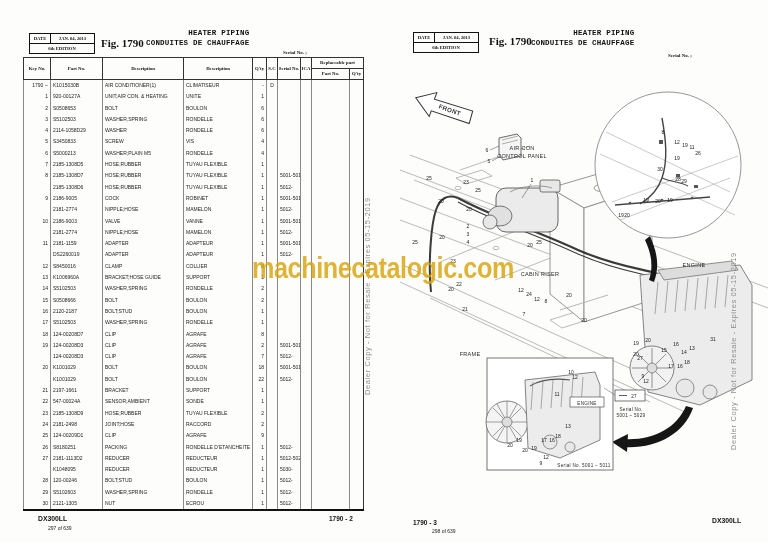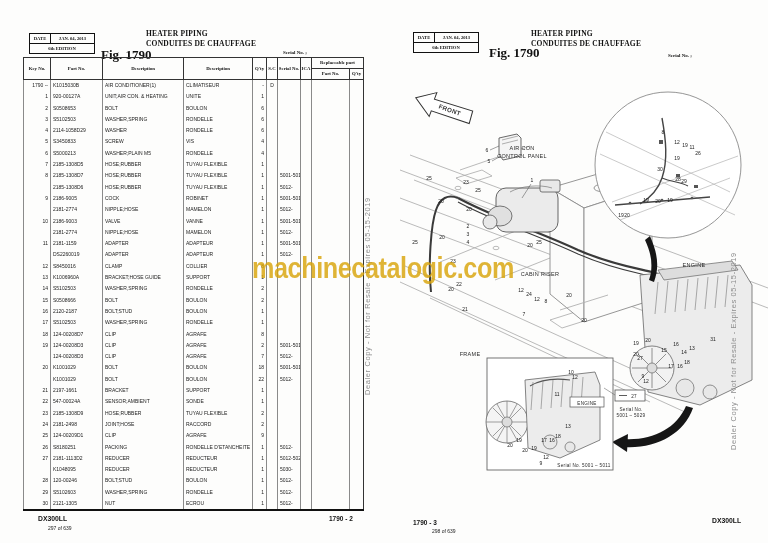--- a/index.html
+++ b/index.html
@@ -16,7 +16,7 @@
   .datebox .r1 .d2{flex:1;text-align:center;line-height:9px;}
   .datebox .r2{text-align:center;line-height:9px;height:9px;}
   .figno{position:absolute;font-family:"Liberation Serif",serif;font-weight:bold;font-size:13px;color:#111;margin-top:10px;}
-  .titles{position:absolute;font-family:Liberation Serif, serif;font-weight:bold;font-size:7.5px;color:#111;line-height:9.5px;letter-spacing:.2px;}
+  .titles{position:absolute;font-family:Liberation Mono, monospace;font-weight:bold;font-size:7.5px;color:#111;line-height:9.5px;letter-spacing:.2px;text-align:right;}
   .seriallbl{position:absolute;font-family:"Liberation Serif",serif;font-weight:bold;font-size:5px;color:#111;}
 
   

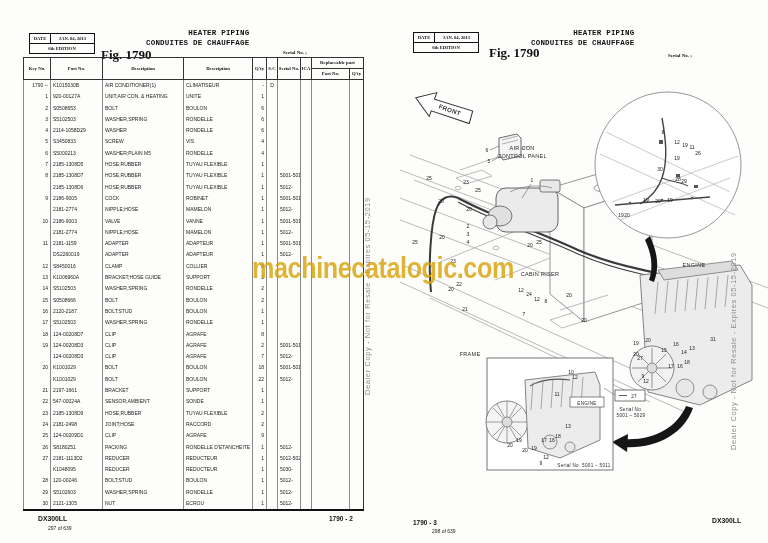--- a/index.html
+++ b/index.html
@@ -15,7 +15,7 @@
   .datebox .r1 .d1{width:20px;text-align:center;border-right:1px solid #111;height:100%;line-height:9px;}
   .datebox .r1 .d2{flex:1;text-align:center;line-height:9px;}
   .datebox .r2{text-align:center;line-height:9px;height:9px;}
-  .figno{position:absolute;font-family:"Liberation Serif",serif;font-weight:bold;font-size:13px;color:#111;margin-top:10px;}
+  .figno{position:absolute;font-family:"Liberation Serif",serif;font-weight:bold;font-size:11px;color:#111;}
   .titles{position:absolute;font-family:Liberation Mono, monospace;font-weight:bold;font-size:7.5px;color:#111;line-height:9.5px;letter-spacing:.2px;text-align:right;}
   .seriallbl{position:absolute;font-family:"Liberation Serif",serif;font-weight:bold;font-size:5px;color:#111;}
 

